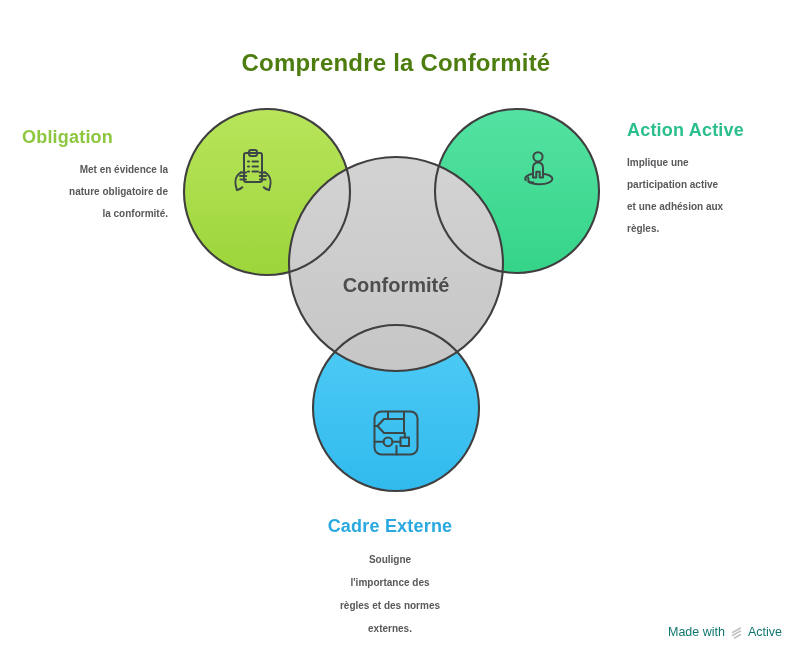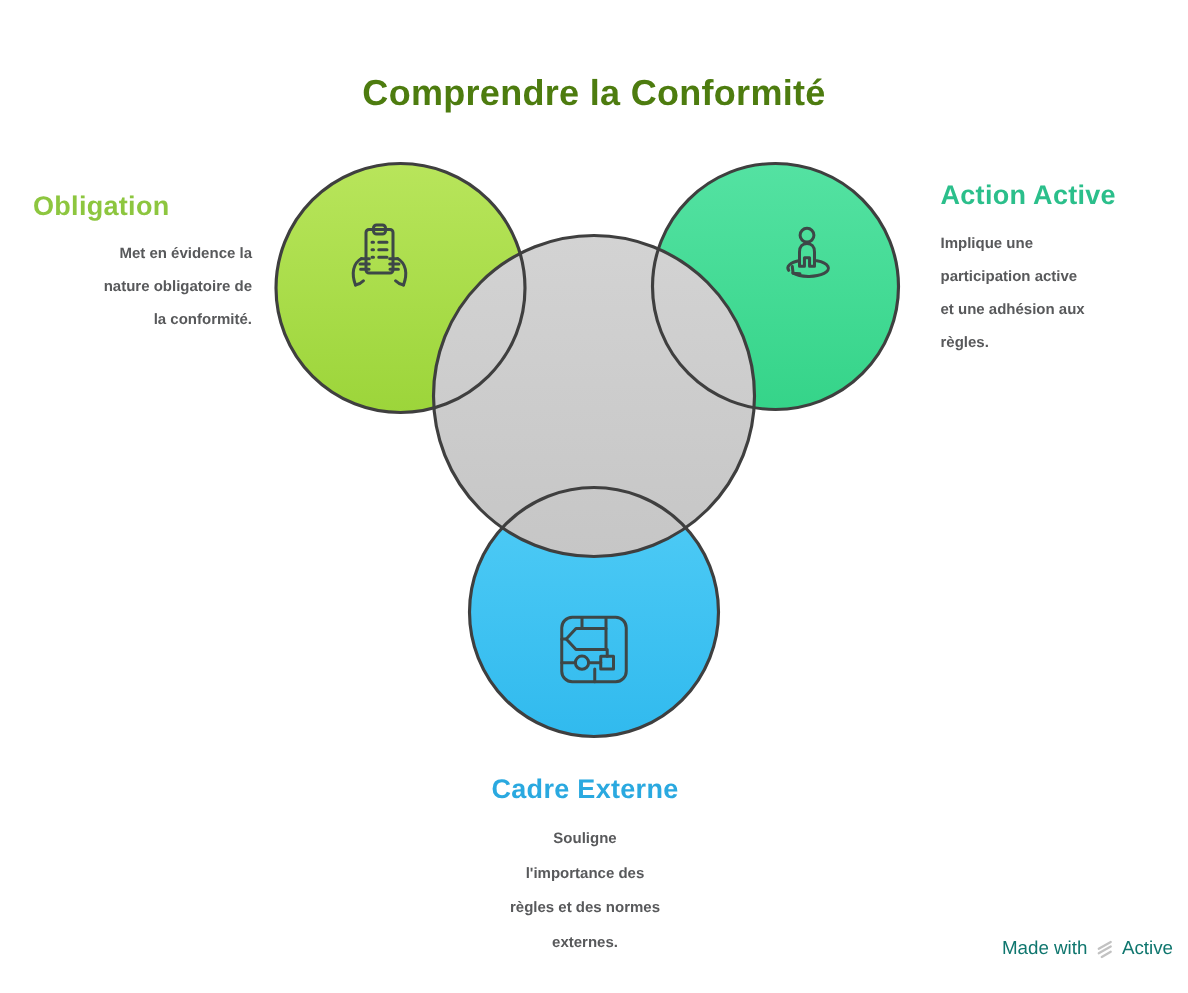--- a/index.html
+++ b/index.html
@@ -162,6 +162,7 @@
 externes.</div>
   </div>
 
+  <div class="center-label">Conformité</div>
 
   <div class="footer">
     <span>Made with</span>

